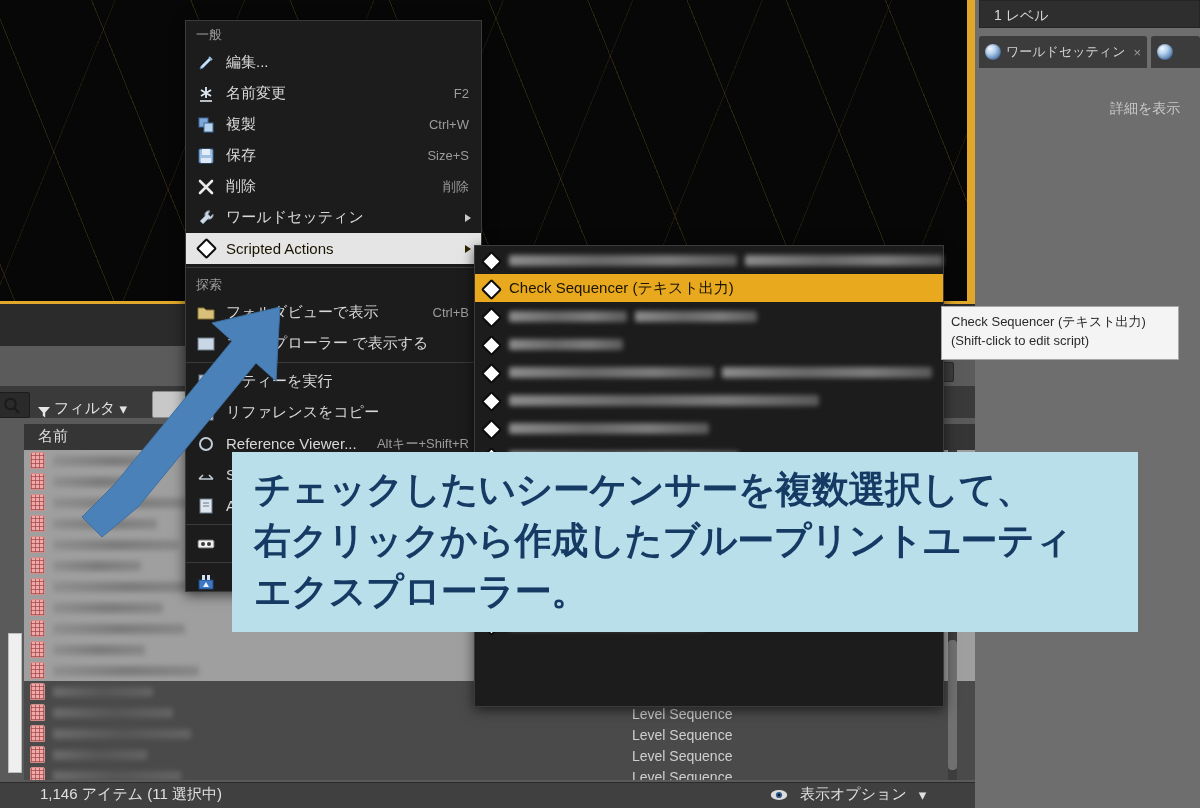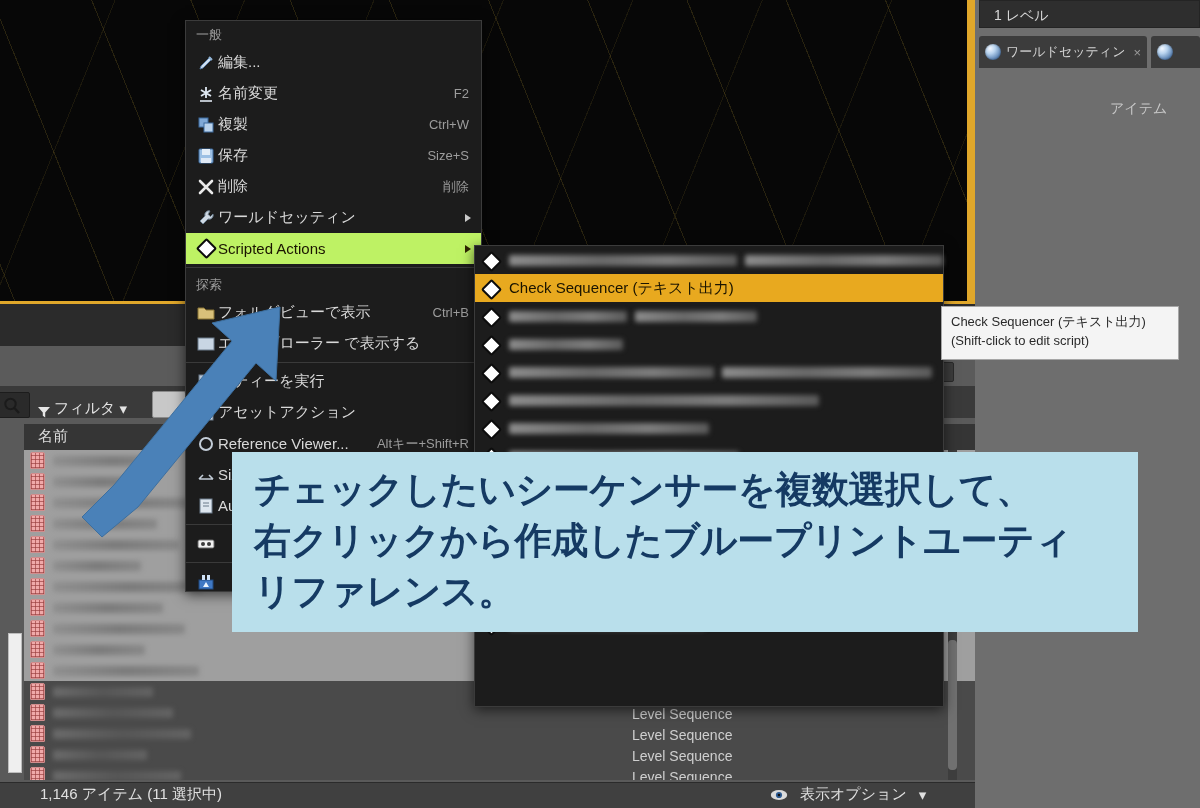--- a/index.html
+++ b/index.html
@@ -134,7 +134,7 @@
     padding-left:10px;box-sizing:border-box;color:#d8d8d8;font-size:15px;
   }
   .mi.hl{background:#bef264;color:#1a1400;}
-  .mi .lbl{margin-left:2px;white-space:nowrap;}
+  .mi .lbl{margin-left:10px;white-space:nowrap;}
   .mi .sc{
     position:absolute;right:12px;color:#9c9c9c;font-size:13px;white-space:nowrap;
   }

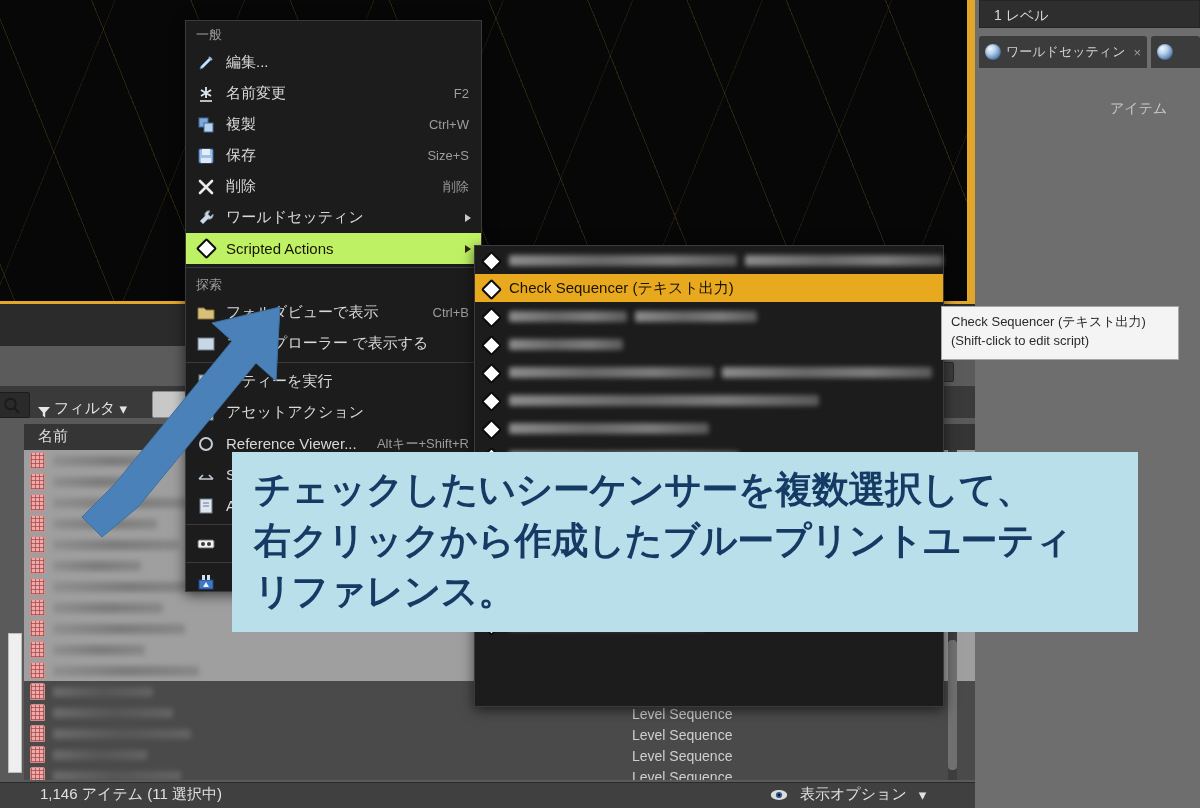--- a/index.html
+++ b/index.html
@@ -223,7 +223,7 @@
 </div>
 
 <div id="details-body" class="abs"></div>
-<div id="details-hint" class="abs">アイテム</div>
+<div id="details-hint" class="abs">詳細を表示</div>
 
 <div class="mini-btn" style="left:934px;top:362px;"></div>
 <div class="mini-btn" style="left:934px;top:396px;"></div>

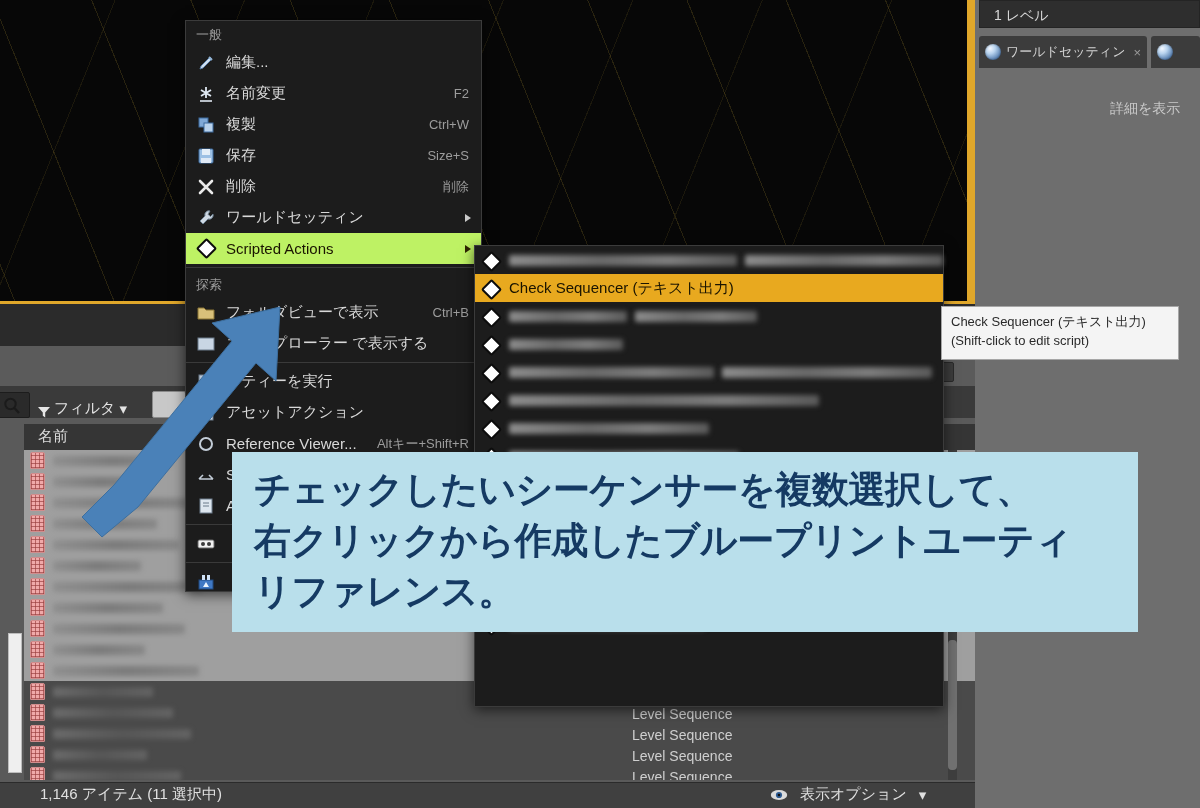--- a/index.html
+++ b/index.html
@@ -133,7 +133,7 @@
     position:relative;height:31px;display:flex;align-items:center;
     padding-left:10px;box-sizing:border-box;color:#d8d8d8;font-size:15px;
   }
-  .mi.hl{background:#bef264;color:#1a1400;}
+  .mi.hl{background:#e5e5e5;color:#1a1400;}
   .mi .lbl{margin-left:10px;white-space:nowrap;}
   .mi .sc{
     position:absolute;right:12px;color:#9c9c9c;font-size:13px;white-space:nowrap;

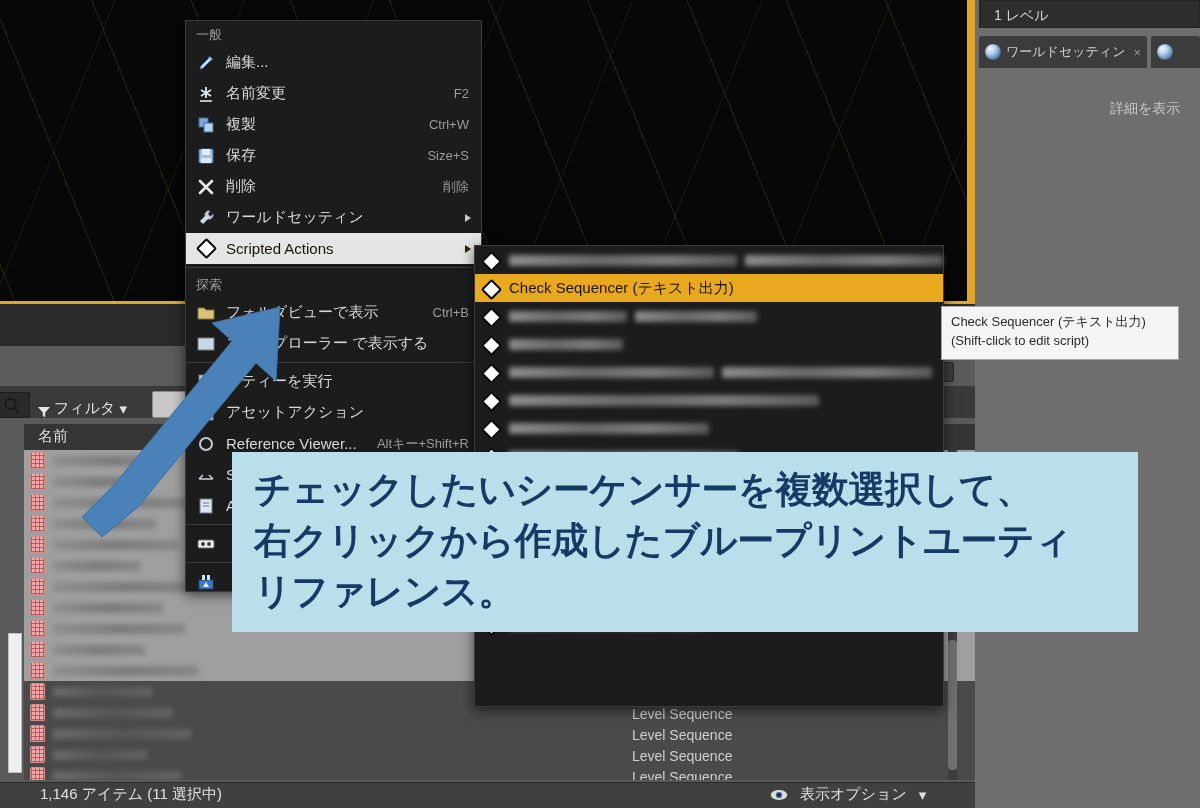--- a/index.html
+++ b/index.html
@@ -419,7 +419,7 @@
           <rect x="3" y="3" width="10" height="12" fill="#e2e9f1" stroke="#6b7a8a"></rect>
           <rect x="7" y="6" width="10" height="11" fill="#c7d5e4" stroke="#6b7a8a"></rect>
         </svg>
-        <span class="lbl">アセットアクション</span>
+        <span class="lbl">リファレンスをコピー</span>
       </div>
       <div class="mi">
         <svg viewBox="0 0 20 20" class="mi-ic">

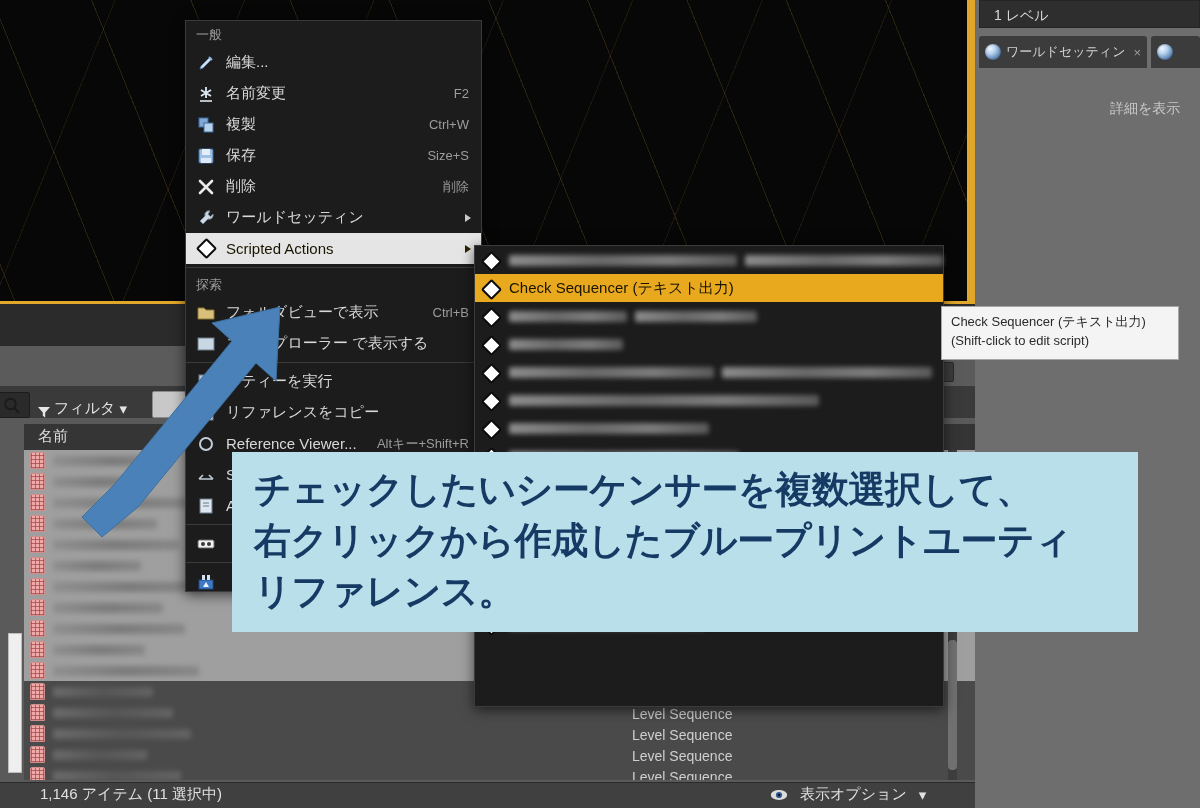--- a/index.html
+++ b/index.html
@@ -562,7 +562,7 @@
 <div id="callout" class="abs">
   <div class="ctxt">チェックしたいシーケンサーを複数選択して、
 右クリックから作成したブループリントユーティ
-リファレンス。</div>
+エクスプローラー。</div>
 </div>
 
 <svg id="arrow" class="abs" viewBox="0 0 210 260">

